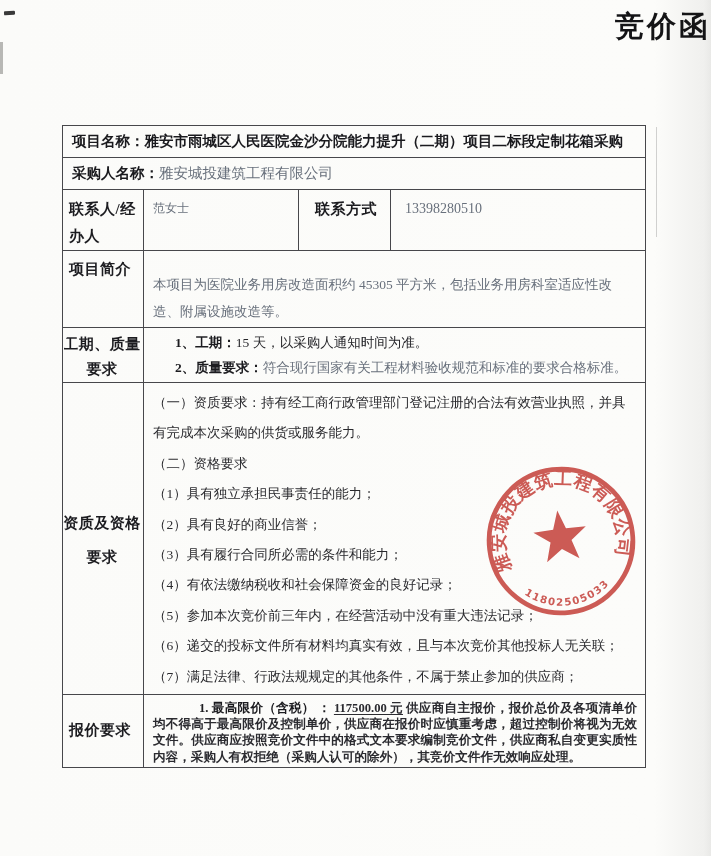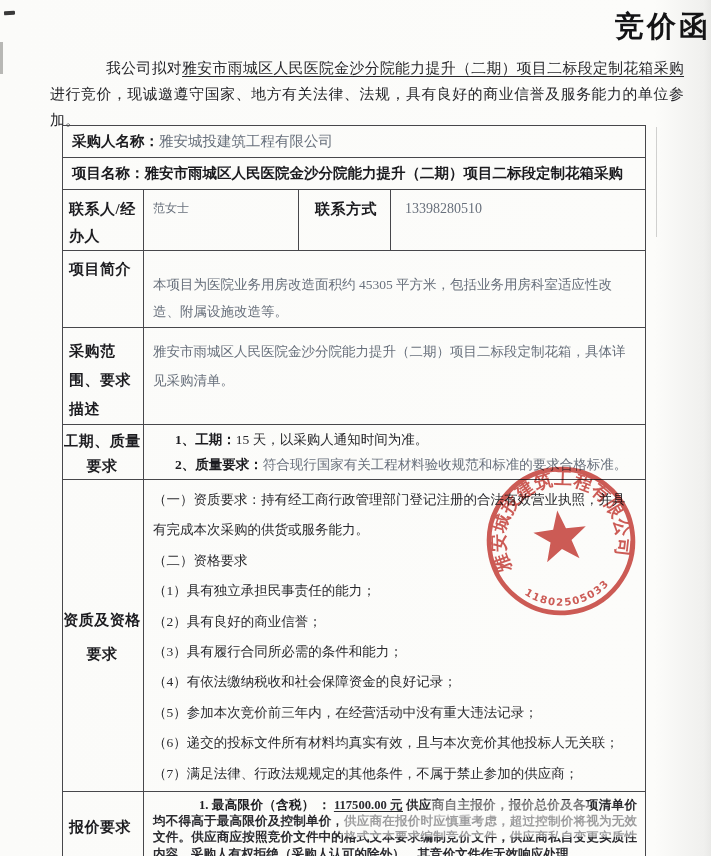--- a/index.html
+++ b/index.html
@@ -78,7 +78,6 @@
 
   <h1 class="doc-title">竞价函</h1>
 
-  <p class="intro"><span>我公司拟对</span><span class="u">雅安市雨城区人民医院金沙分院能力提升（二期）项目二标段定制花箱采购</span><span>进行竞价，现诚邀遵守国家、地方有关法律、法规，具有良好的商业信誉及服务能力的单位参加。</span></p>
 
   <table class="main">
     <colgroup>

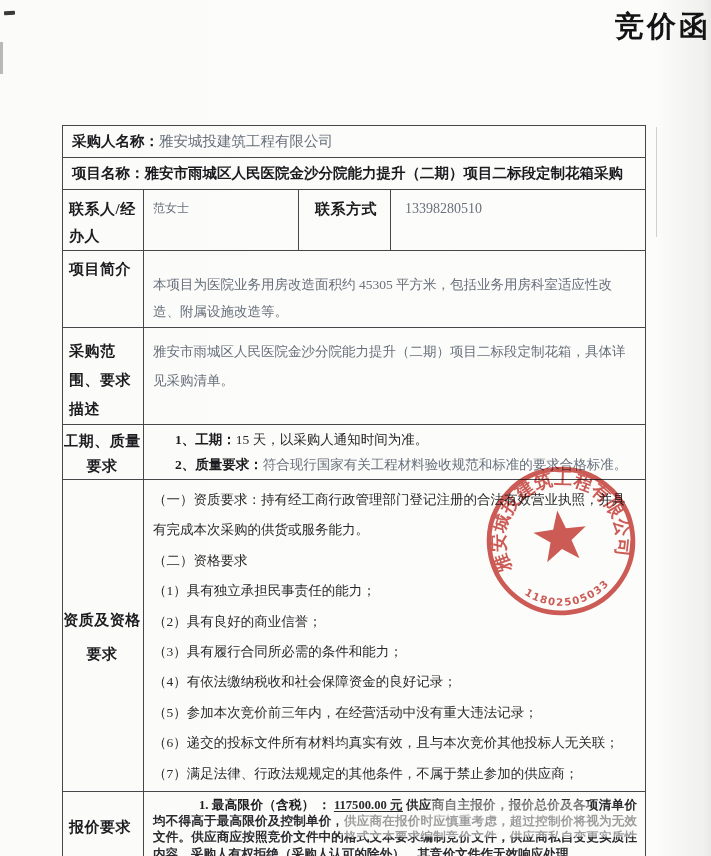--- a/index.html
+++ b/index.html
@@ -88,12 +88,12 @@
     </colgroup>
 
     <tbody>
-        <tr style="height:29px" class="row-one">
-      <td colspan="4" class="val"><span class="inline-lab">采购人名称：</span><span class="light" style="font-size:14.5px">雅安城投建筑工程有限公司</span></td>
+        <tr style="height:28px" class="row-one">
+      <td colspan="4" class="val"><span class="inline-lab">项目名称：</span><span class="inline-lab">雅安市雨城区人民医院金沙分院能力提升（二期）项目二标段定制花箱采购</span></td>
     </tr>
 
-    <tr style="height:28px" class="row-one">
-      <td colspan="4" class="val"><span class="inline-lab">项目名称：</span><span class="inline-lab">雅安市雨城区人民医院金沙分院能力提升（二期）项目二标段定制花箱采购</span></td>
+    <tr style="height:29px" class="row-one">
+      <td colspan="4" class="val"><span class="inline-lab">采购人名称：</span><span class="light" style="font-size:14.5px">雅安城投建筑工程有限公司</span></td>
     </tr>
 
     <tr style="height:55px">

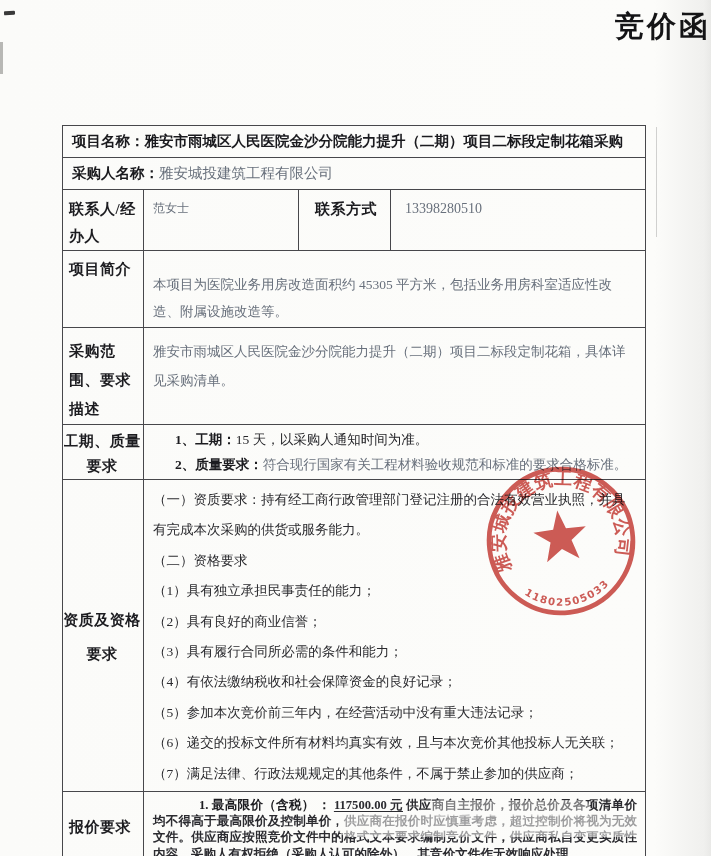--- a/index.html
+++ b/index.html
@@ -108,10 +108,6 @@
       <td colspan="3" class="val light lh27" style="padding-top:20px">本项目为医院业务用房改造面积约 45305 平方米，包括业务用房科室适应性改造、附属设施改造等。</td>
     </tr>
 
-    <tr style="height:68px">
-      <td class="lab lh29" style="padding-top:9px">采购范围、要求描述</td>
-      <td colspan="3" class="val light lh29" style="padding-top:9px">雅安市雨城区人民医院金沙分院能力提升（二期）项目二标段定制花箱，具体详见采购清单。</td>
-    </tr>
 
     <tr style="height:50px">
       <td class="lab ctr lh25">工期、质量要求</td>

